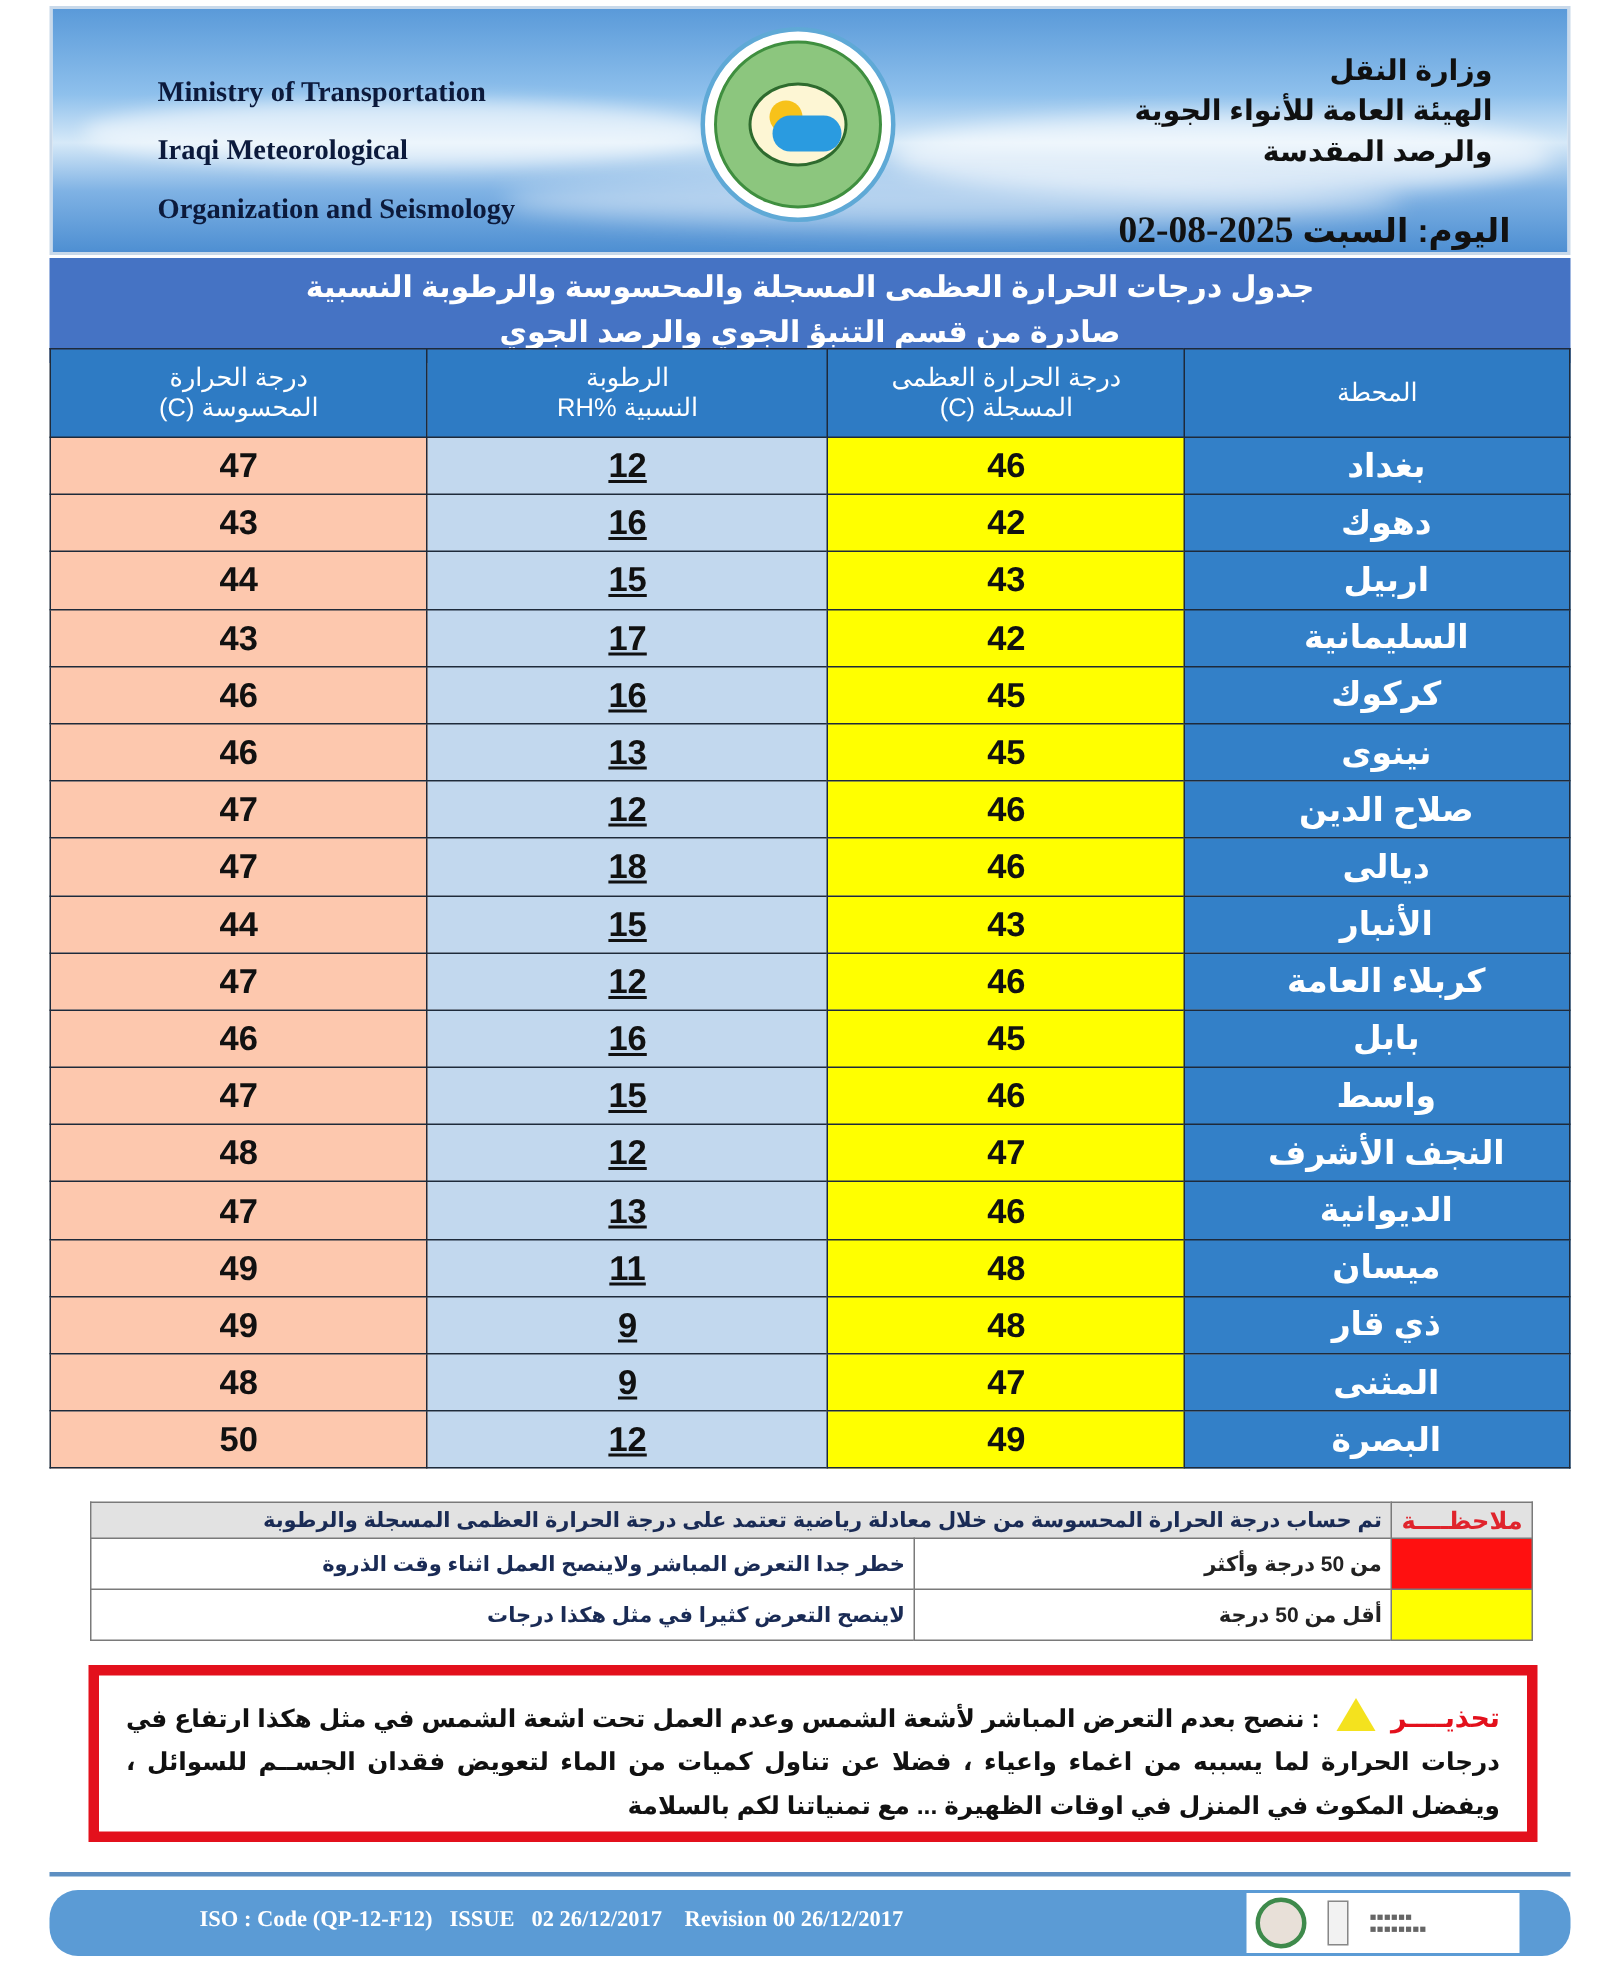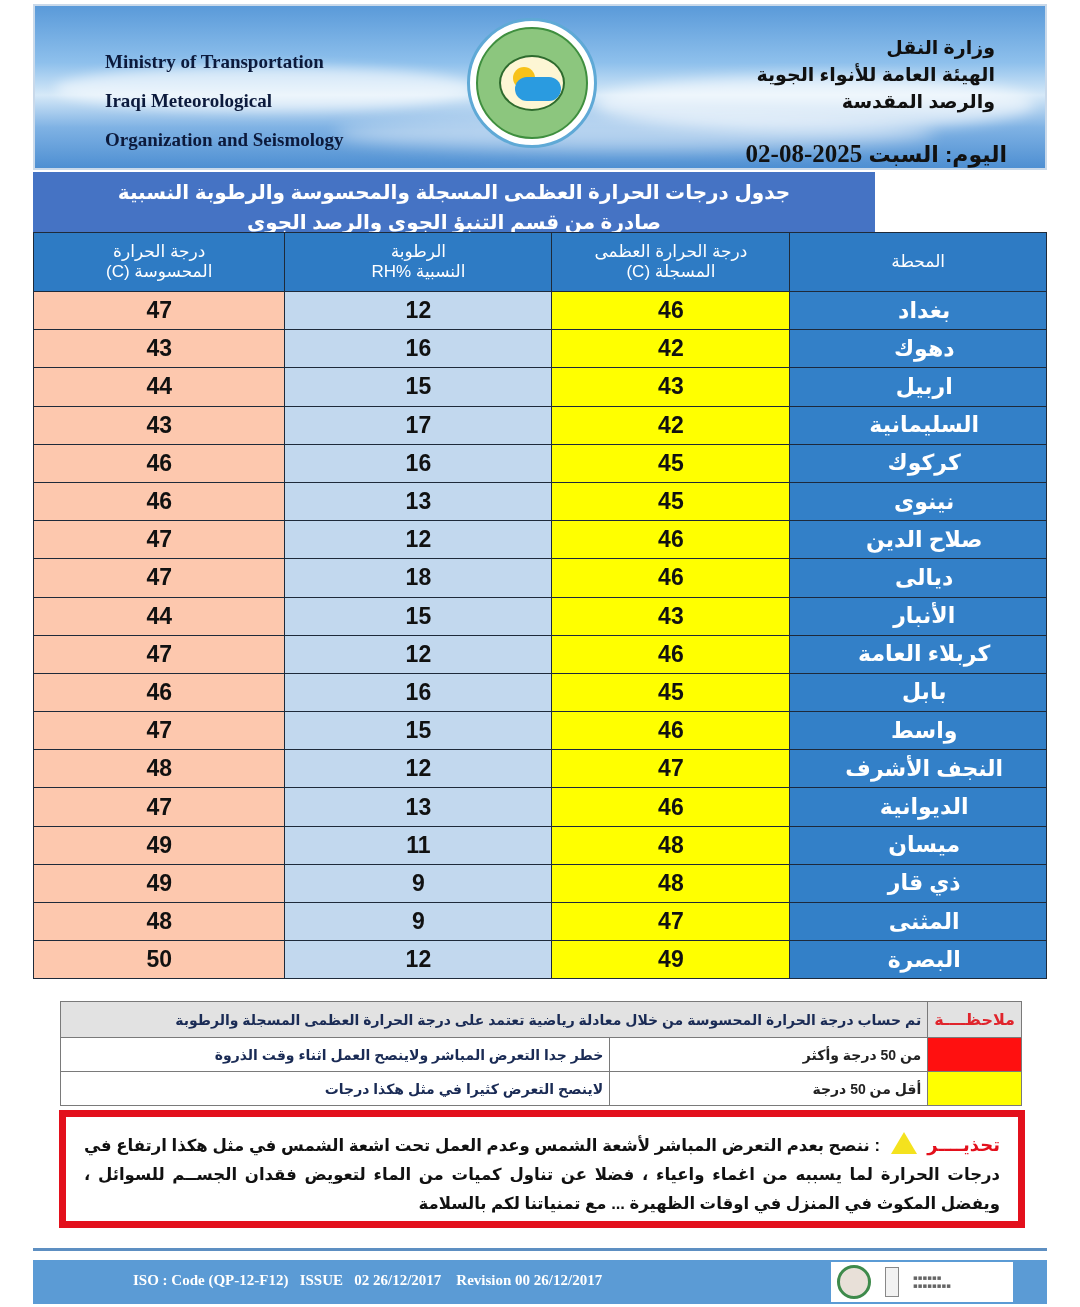--- a/index.html
+++ b/index.html
@@ -52,7 +52,7 @@
 
   
   .table-title {
-    position: absolute; left: 0; top: 168px; width: 842px; height: 70px;
+    position: absolute; left: 0; top: 168px; width: 1014px; height: 70px;
     background: #4573c4; color: #ffffff; text-align: center; direction: rtl;
     font-weight: bold; font-size: 20px; line-height: 30px; padding-top: 5px;
   }

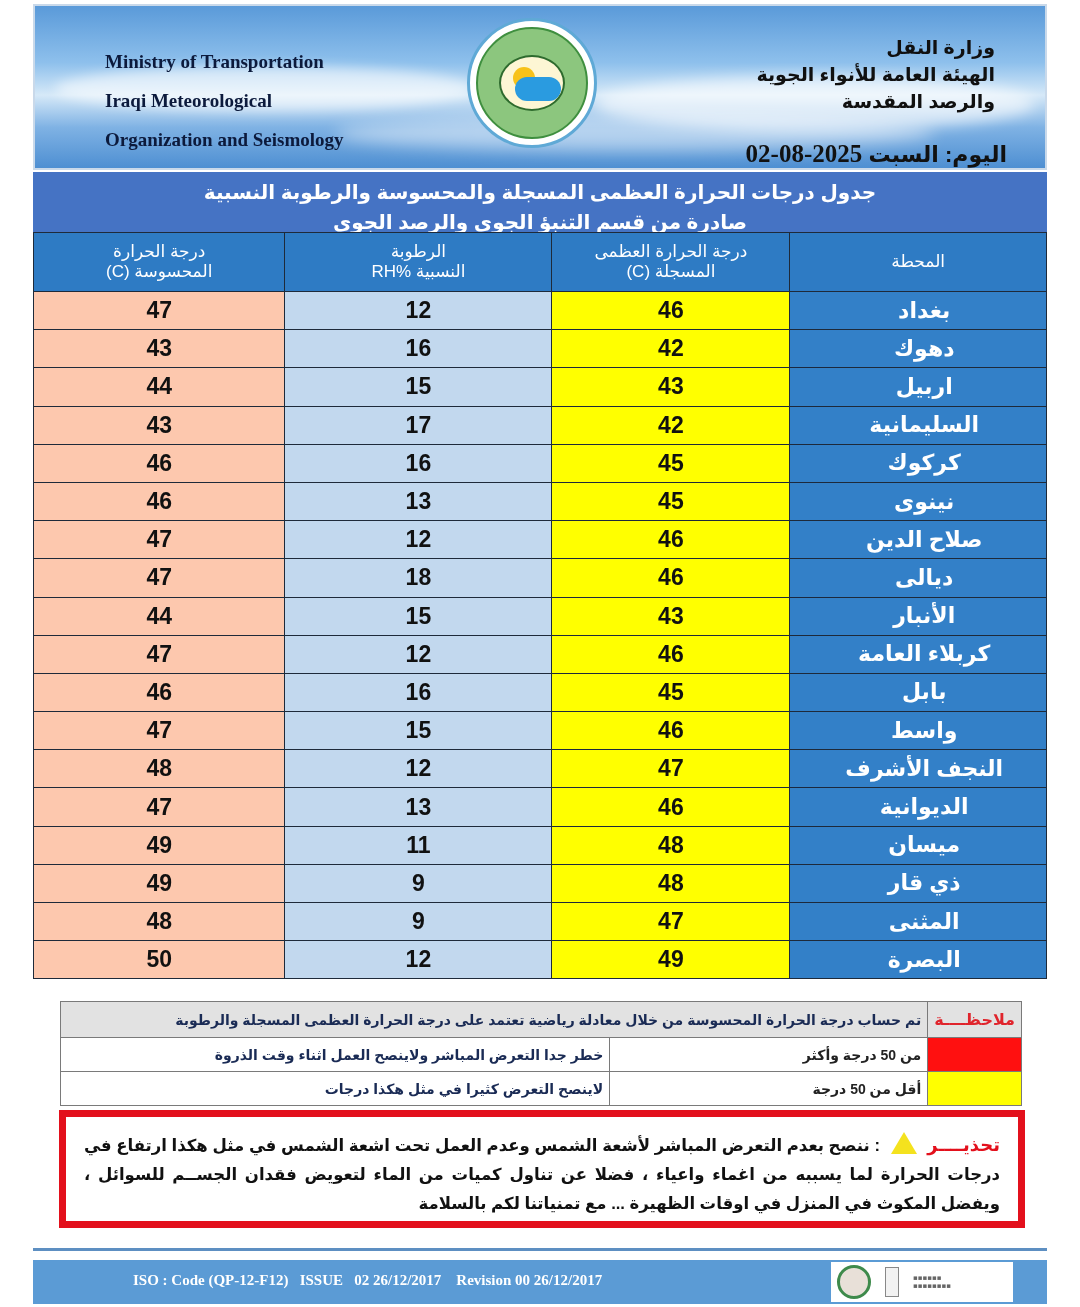--- a/index.html
+++ b/index.html
@@ -70,7 +70,7 @@
   table.data td { height: 38.2px; font-size: 23px; font-weight: bold; color: #111; }
   td.station { background: #3380c8; color: #ffffff !important; font-size: 22px !important; width: 268px; padding-left: 12px; }
   td.tmax { background: #ffff00; width: 253px; }
-  td.rh { background: #c2d8ee; width: 285px; }
+  td.rh { background: #c2d8ee; width: 285px; text-decoration: underline; }
   td.feels { background: #fdc8ae; width: 266px; }
 
   

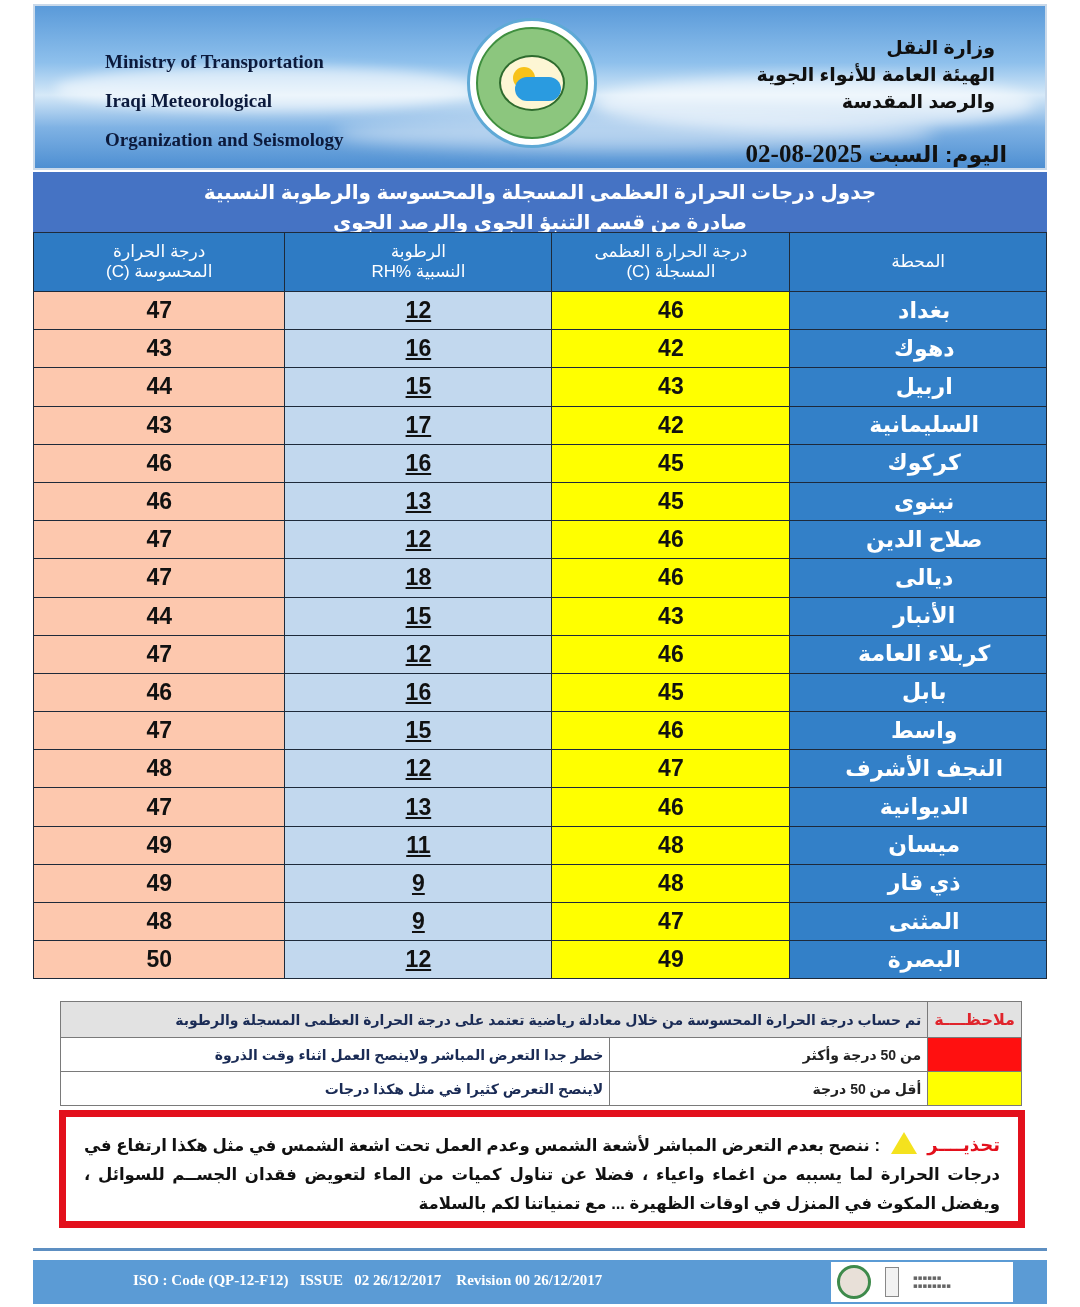--- a/index.html
+++ b/index.html
@@ -79,7 +79,7 @@
   }
   table.notes td { border: 1px solid #7a7a7a; font-size: 14px; font-weight: bold; color: #222; padding: 0 6px; }
   .note-label { width: 64px; background: #e2e2e2; color: #e0242c !important; font-size: 16px !important; text-align: center; margin-left: 24px; }
-  .note-text { background: #e2e2e2; color: #1a2b55 !important; height: 36px; text-align: right; }
+  .note-text { background: #e2e2e2; color: #1a2b55 !important; height: 24px; text-align: right; }
   .swatch-red { background: #ff1010; width: 64px; height: 34px; }
   .swatch-yellow { background: #ffff00; width: 64px; height: 34px; }
   .range { width: 318px; text-align: right; margin-top: 41px; }

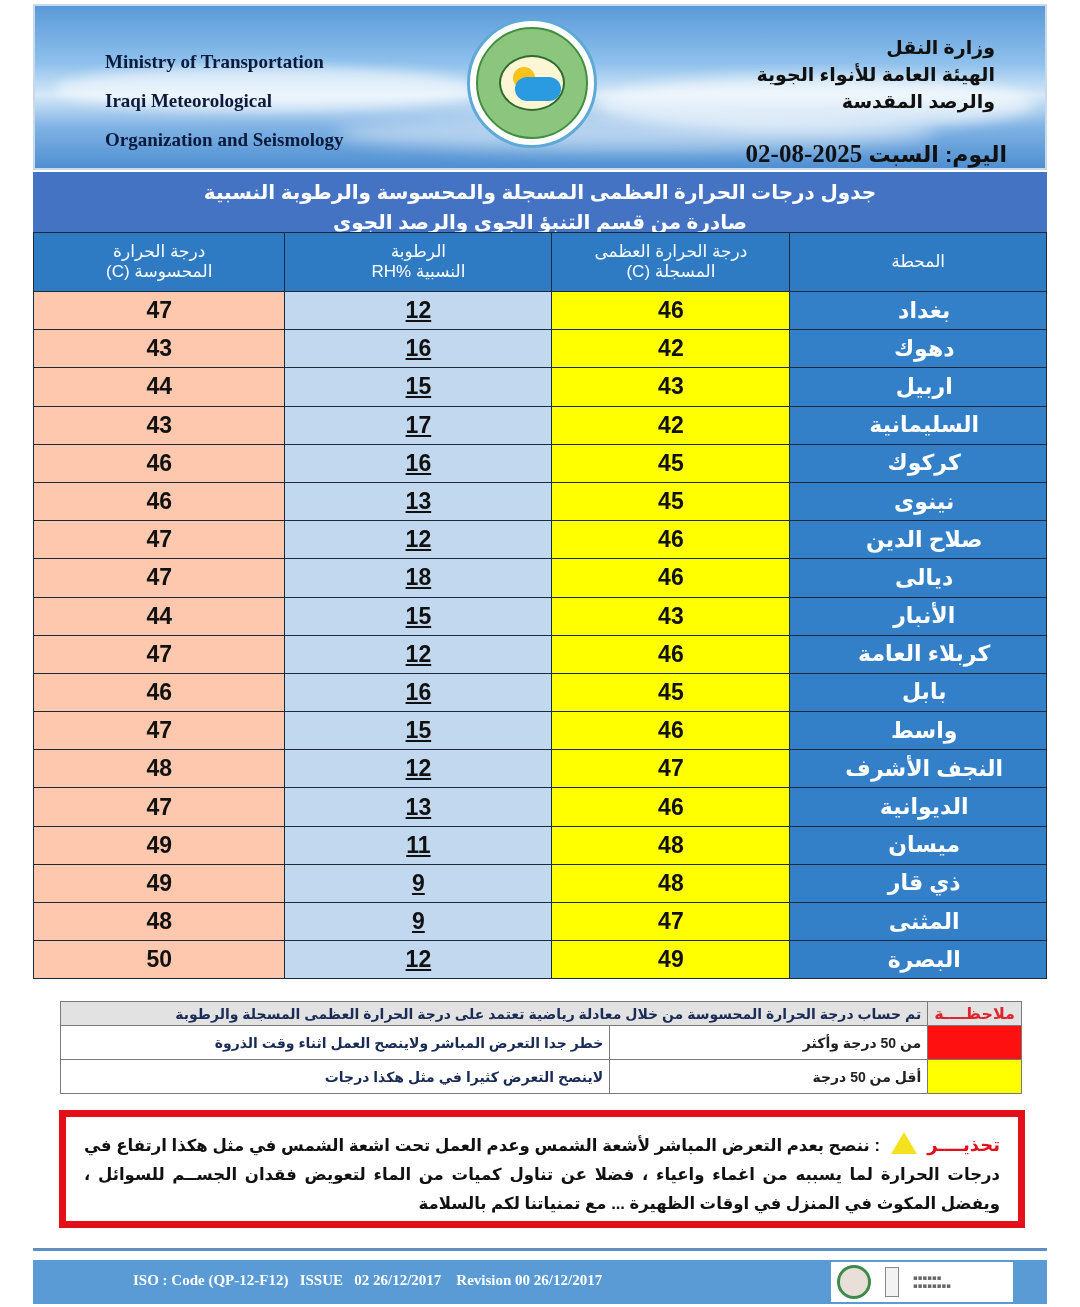--- a/index.html
+++ b/index.html
@@ -102,7 +102,7 @@
   .footer-line { position: absolute; left: 0; top: 1244px; width: 1014px; height: 3px; background: #5d8fc2; }
   .footer {
     position: absolute; left: 0; top: 1256px; width: 1014px; height: 44px; background: #5b9bd5;
-    font-family: "Liberation Serif", "DejaVu Serif", serif; font-weight: bold; color: #ffffff; font-size: 15px;
+    font-family: "Liberation Serif", "DejaVu Serif", serif; font-weight: bold; color: #ffffff; font-size: 15px; border-radius: 19px;
   }
   .footer .iso { position: absolute; left: 100px; top: 12px; white-space: pre; }
   .footer .logos {

